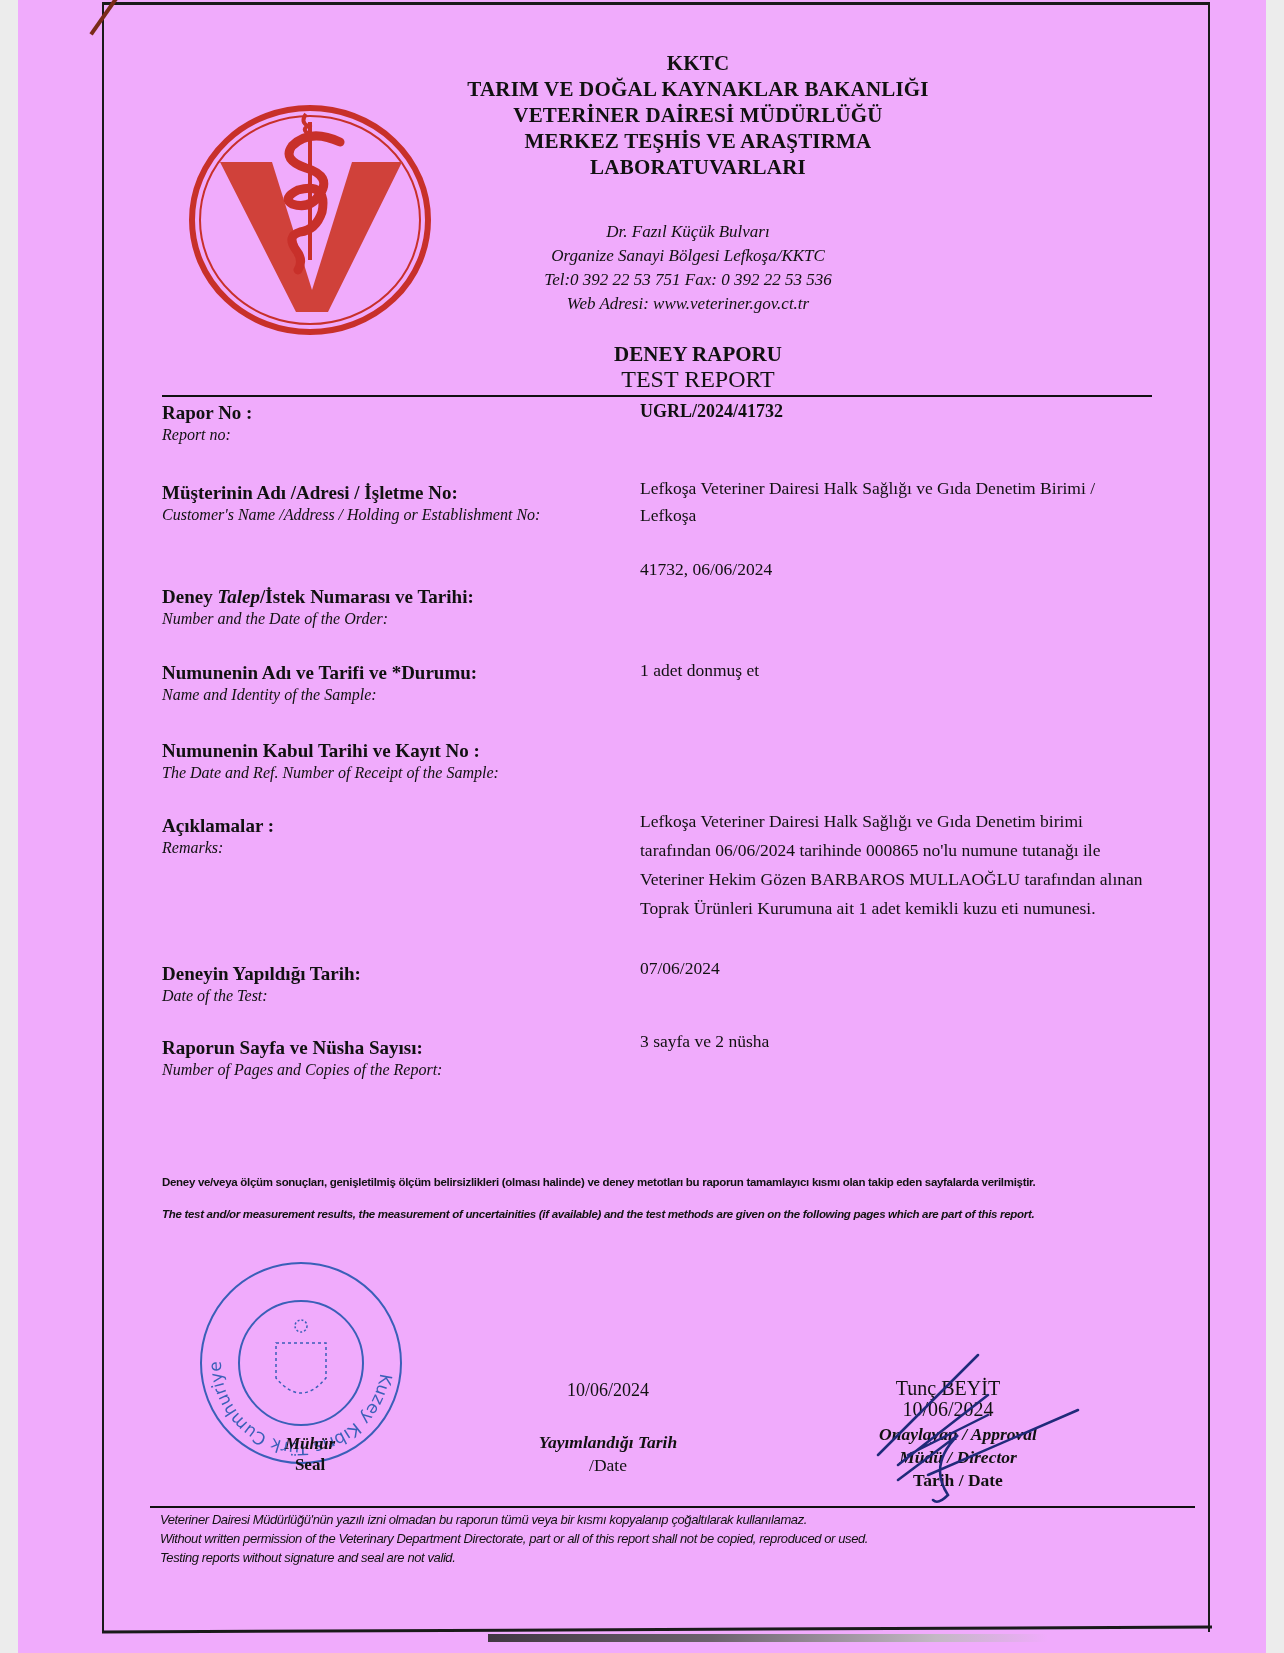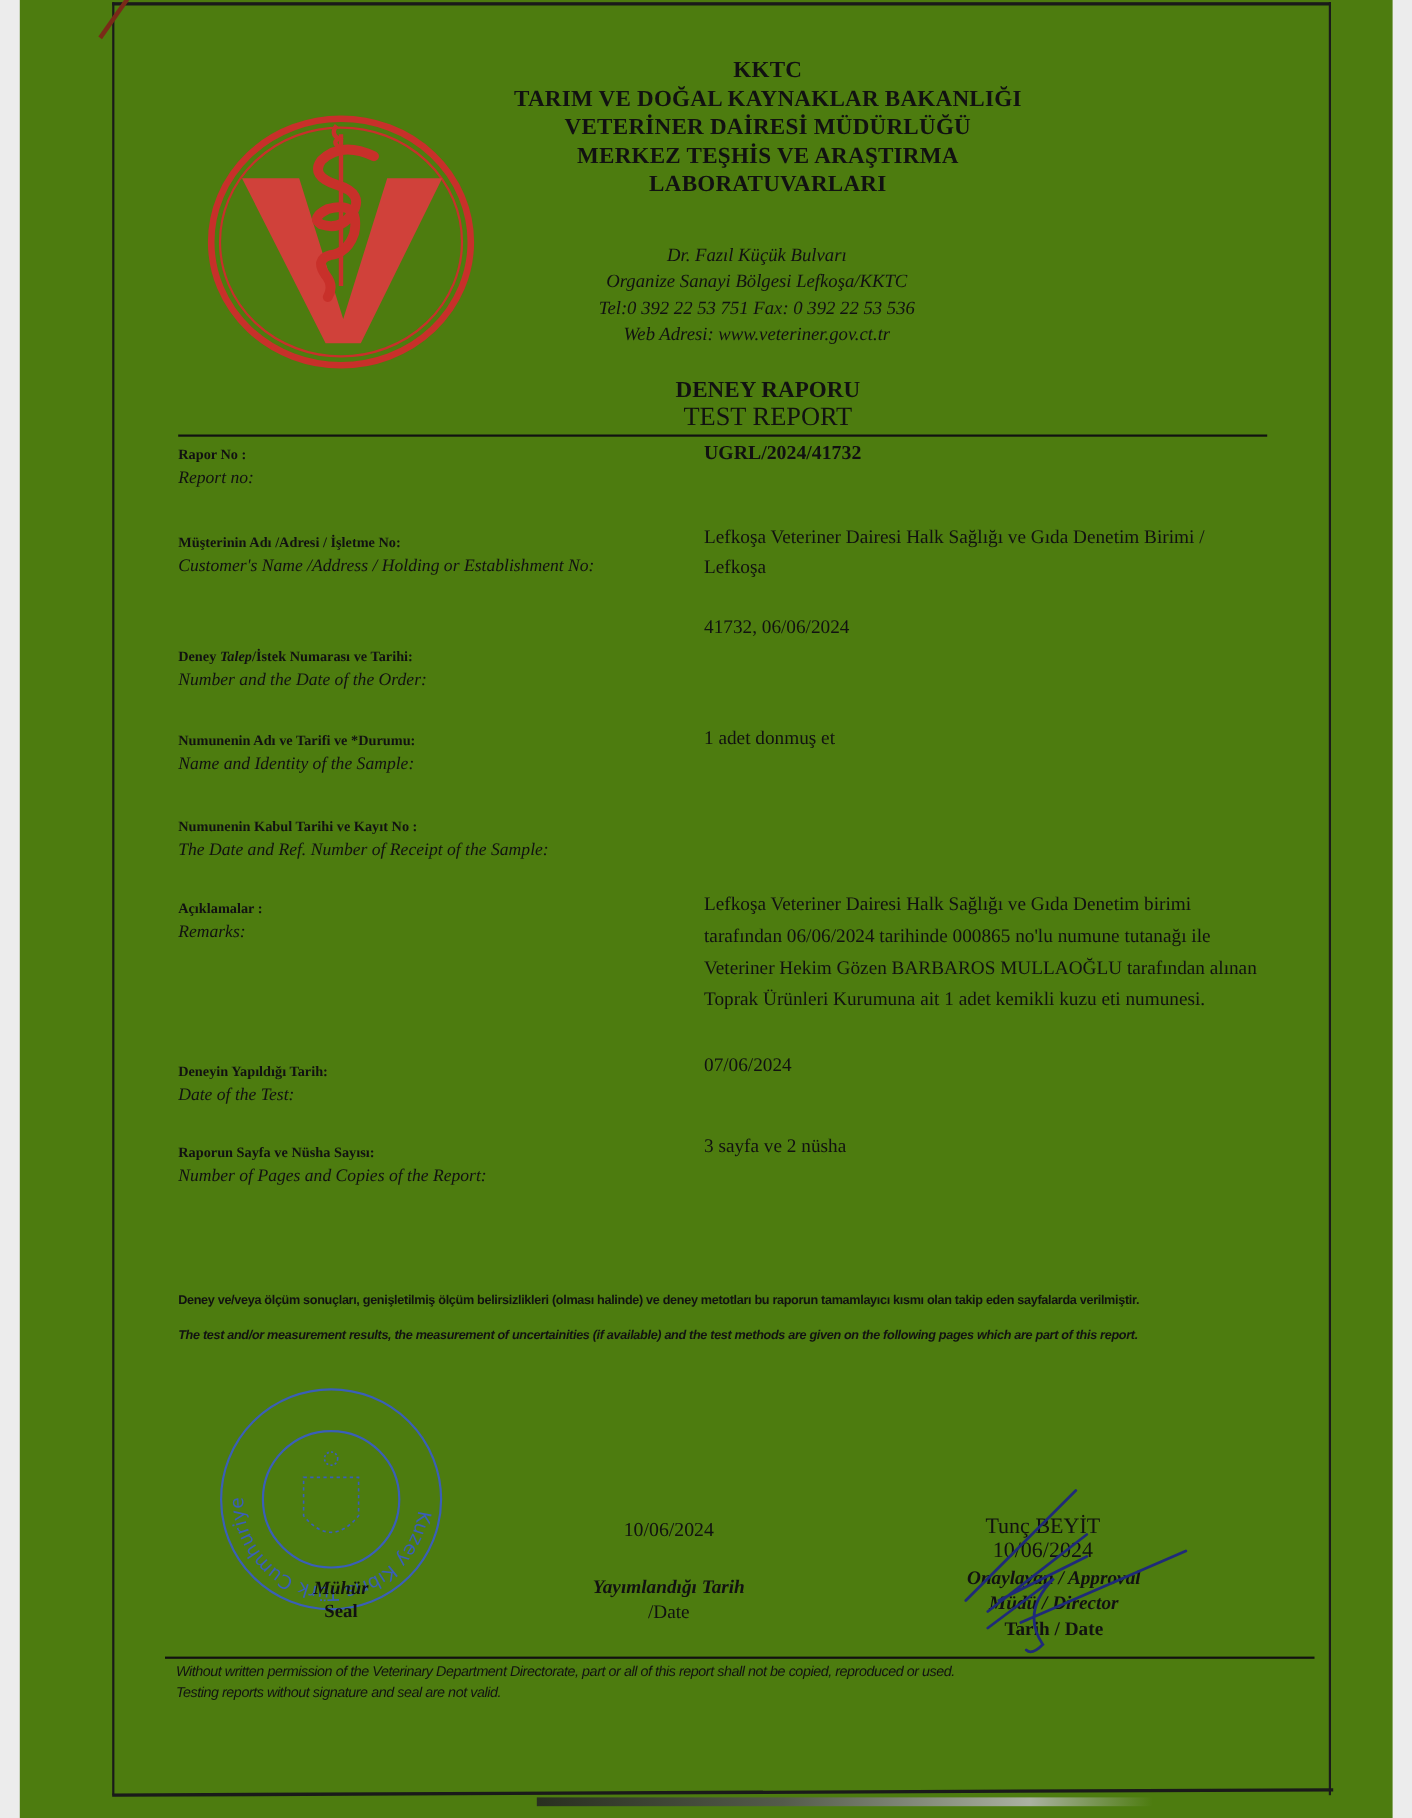--- a/index.html
+++ b/index.html
@@ -7,7 +7,7 @@
   body { font-family: "Liberation Serif", "DejaVu Serif", serif; color: #111; position: relative; }
   .page {
     position: absolute; left: 18px; top: 0; width: 1248px; height: 1653px;
-    background: #4d7c0f;
+    background: #f0abfc;
   }
   .frame {
     position: absolute; left: 84px; top: 2px; width: 1108px; height: 1630px;

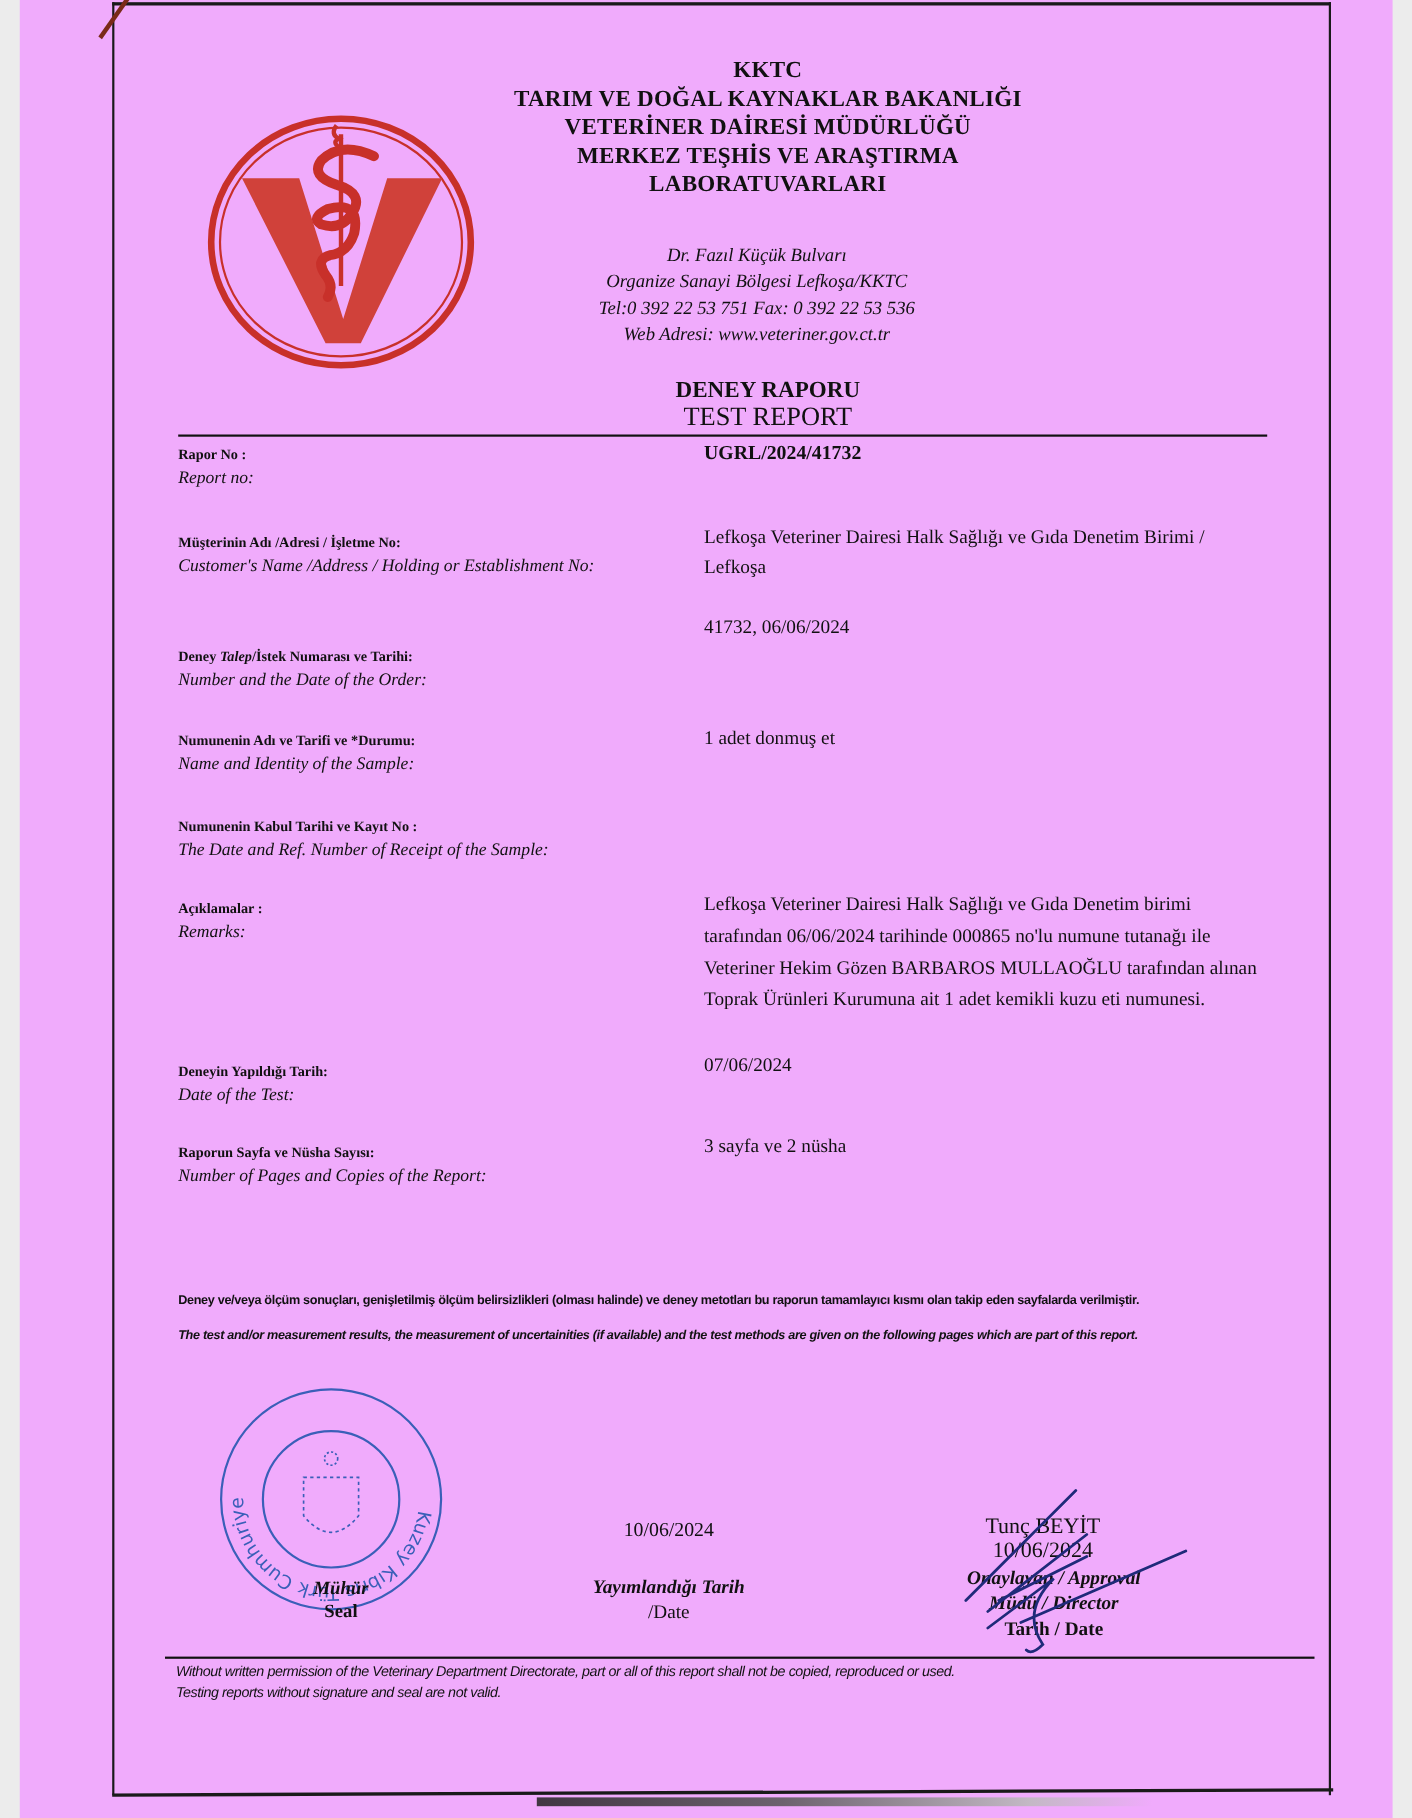--- a/index.html
+++ b/index.html
@@ -30,7 +30,7 @@
   .title-block .en { font-size: 24px; line-height: 24px; }
   .rule-top { position: absolute; left: 144px; top: 395px; width: 990px; height: 2px; background: #111; }
   .field { position: absolute; left: 144px; width: 460px; }
-  .field .lbl { font-weight: bold; font-size: 13px; line-height: 22px; }
+  .field .lbl { font-weight: bold; font-size: 19px; line-height: 22px; }
   .field .lbl i { font-style: italic; }
   .field .sub { font-style: italic; font-size: 16px; line-height: 21px; }
   .val { position: absolute; left: 622px; width: 520px; font-size: 17.5px; line-height: 27px; }

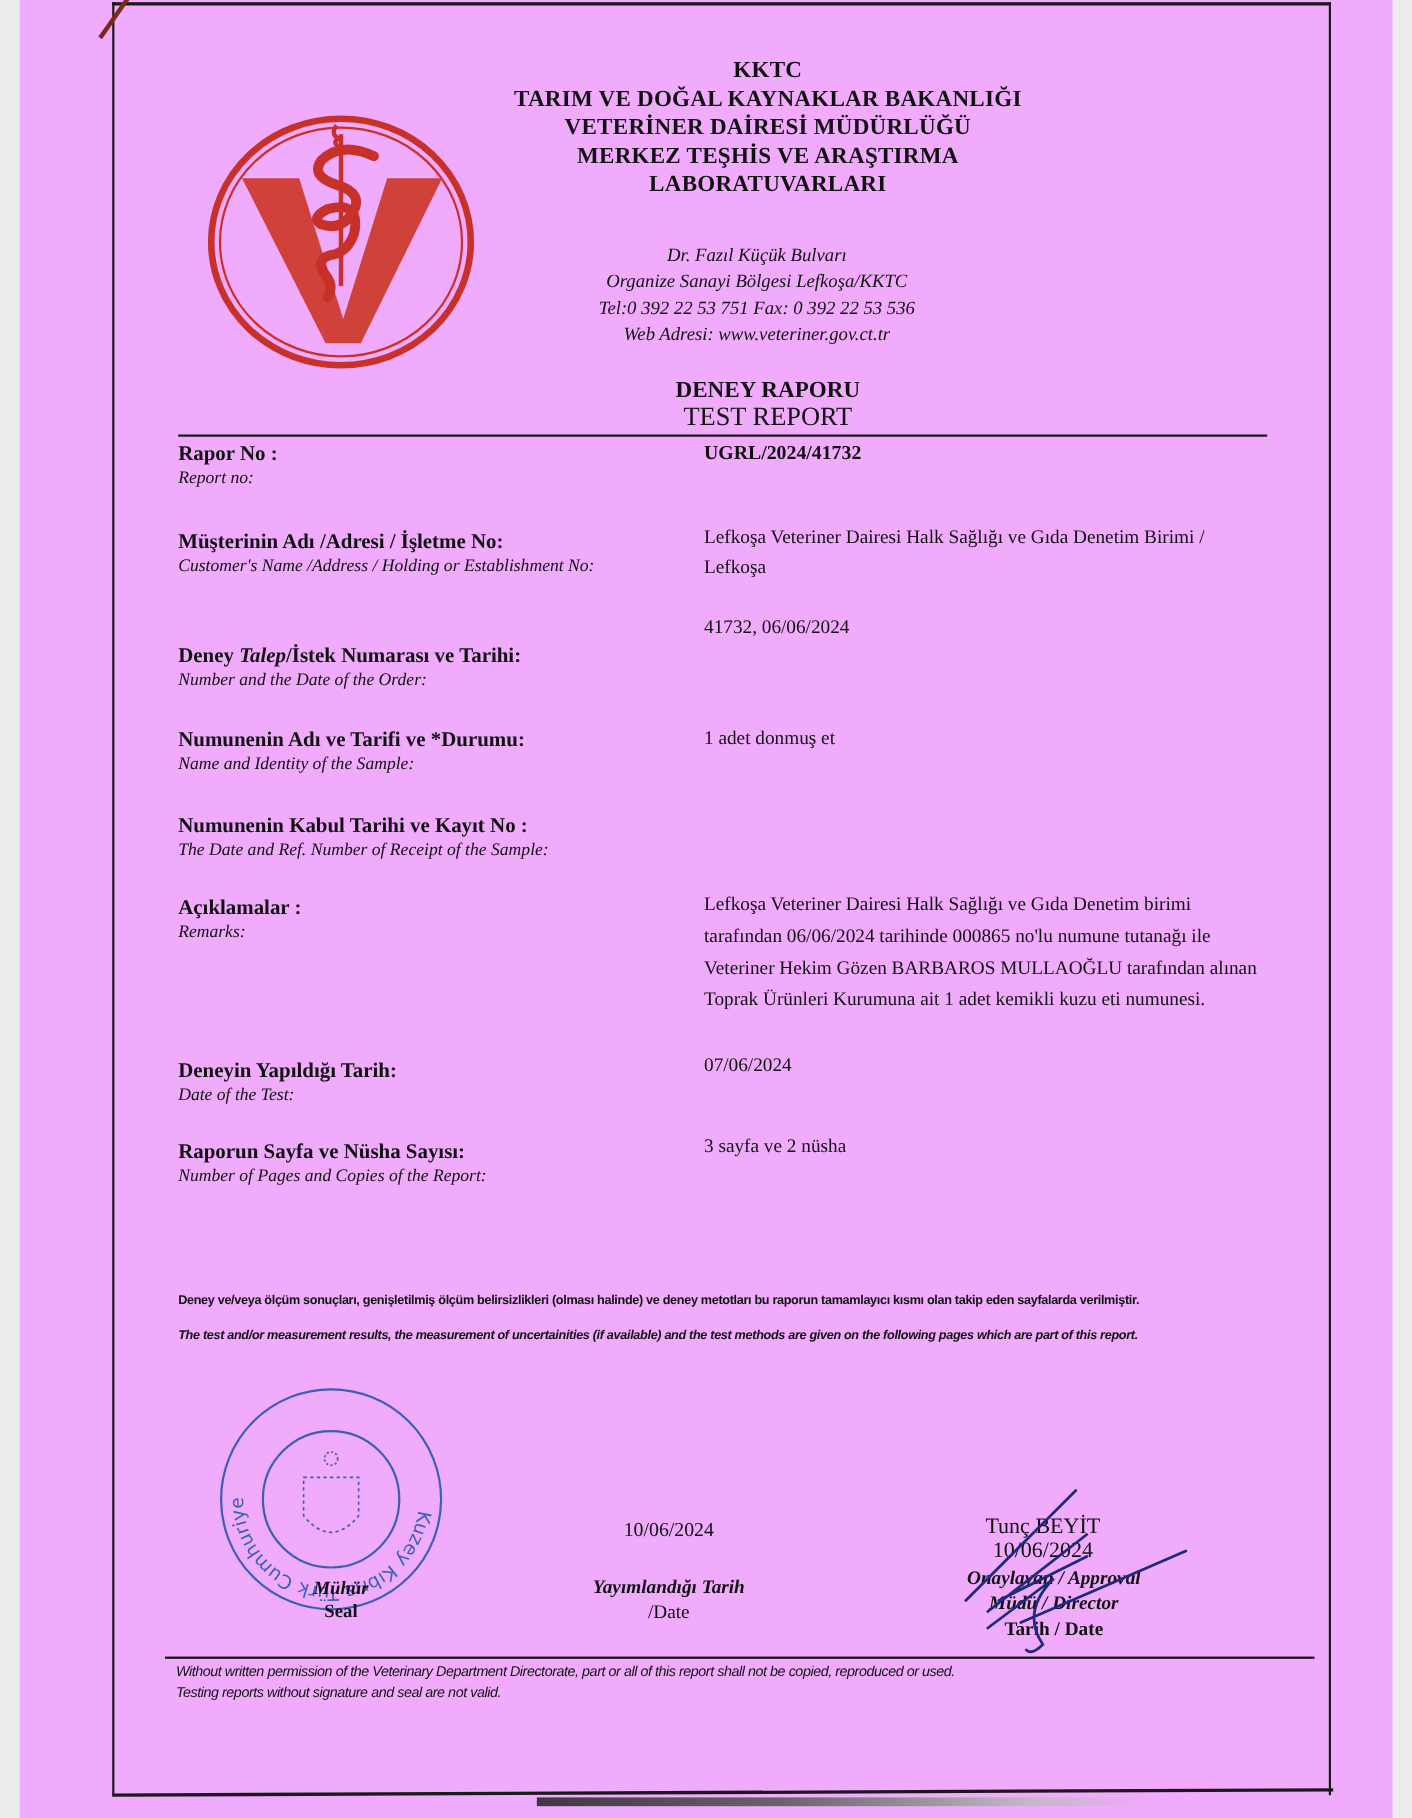--- a/index.html
+++ b/index.html
@@ -179,6 +179,7 @@
 
   <div class="rule-foot"></div>
   <div class="footer">
+    <div>Veteriner Dairesi Müdürlüğü'nün yazılı izni olmadan bu raporun tümü veya bir kısmı kopyalanıp çoğaltılarak kullanılamaz.</div>
     <div>Without written  permission of the Veterinary Department Directorate, part or all of this report shall not be copied, reproduced or used.</div>
     <div>Testing reports without signature and seal are not valid.</div>
   </div>

